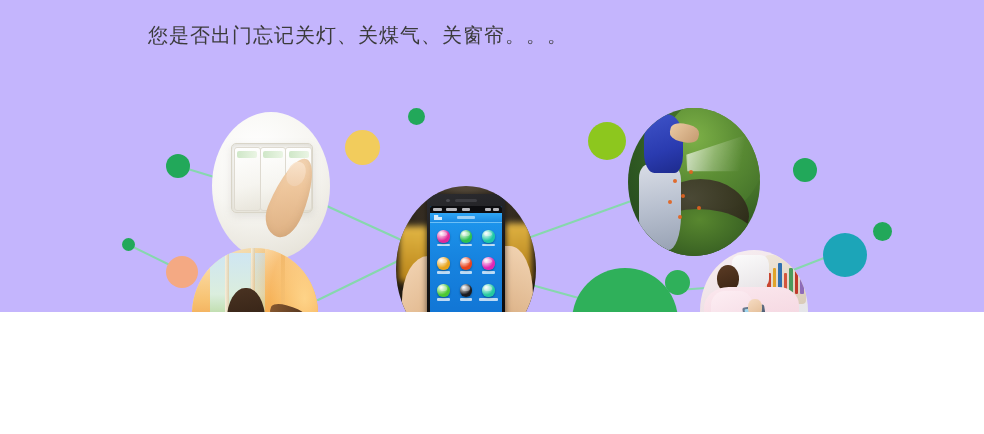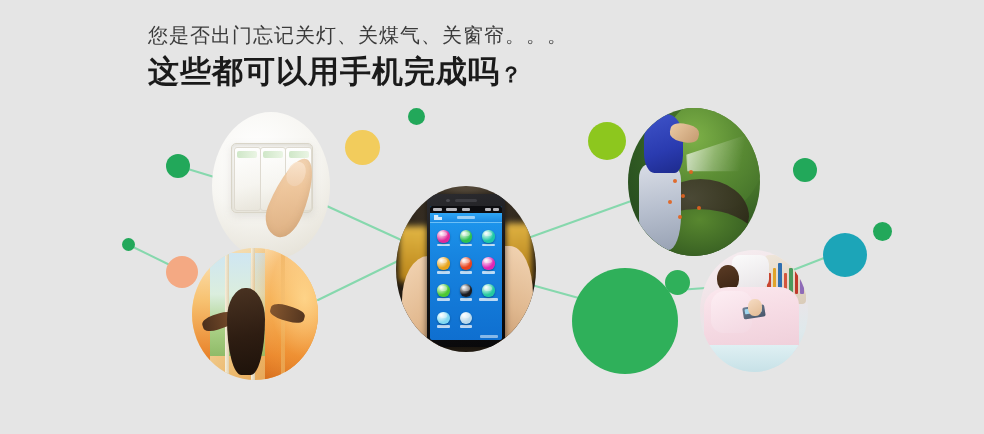--- a/index.html
+++ b/index.html
@@ -9,8 +9,8 @@
   }
   #stage{
     position:relative;
-    width:984px;height:434px;
-    background:#e5e5e5;
+    width:984px;height:312px;
+    background:#c4b5fd;
     overflow:hidden;
   }
 

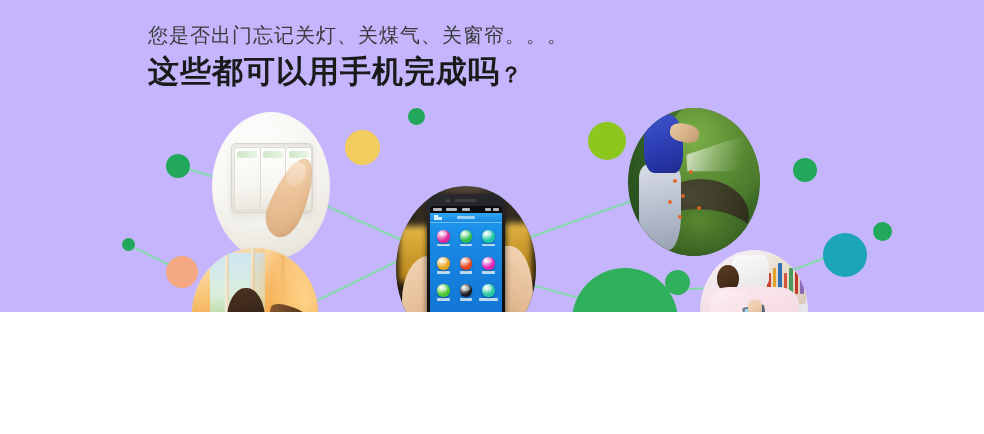--- a/index.html
+++ b/index.html
@@ -358,9 +358,6 @@
 
   <div class="headline">
     <div class="headline-sub">您是否出门忘记关灯、关煤气、关窗帘。。。</div>
-    <div class="headline-main">
-      <span>这些都可以用手机完成吗</span><span class="qmark">？</span>
-    </div>
   </div>
 
   <svg id="links" viewBox="0 0 984 434" width="984" height="434">

